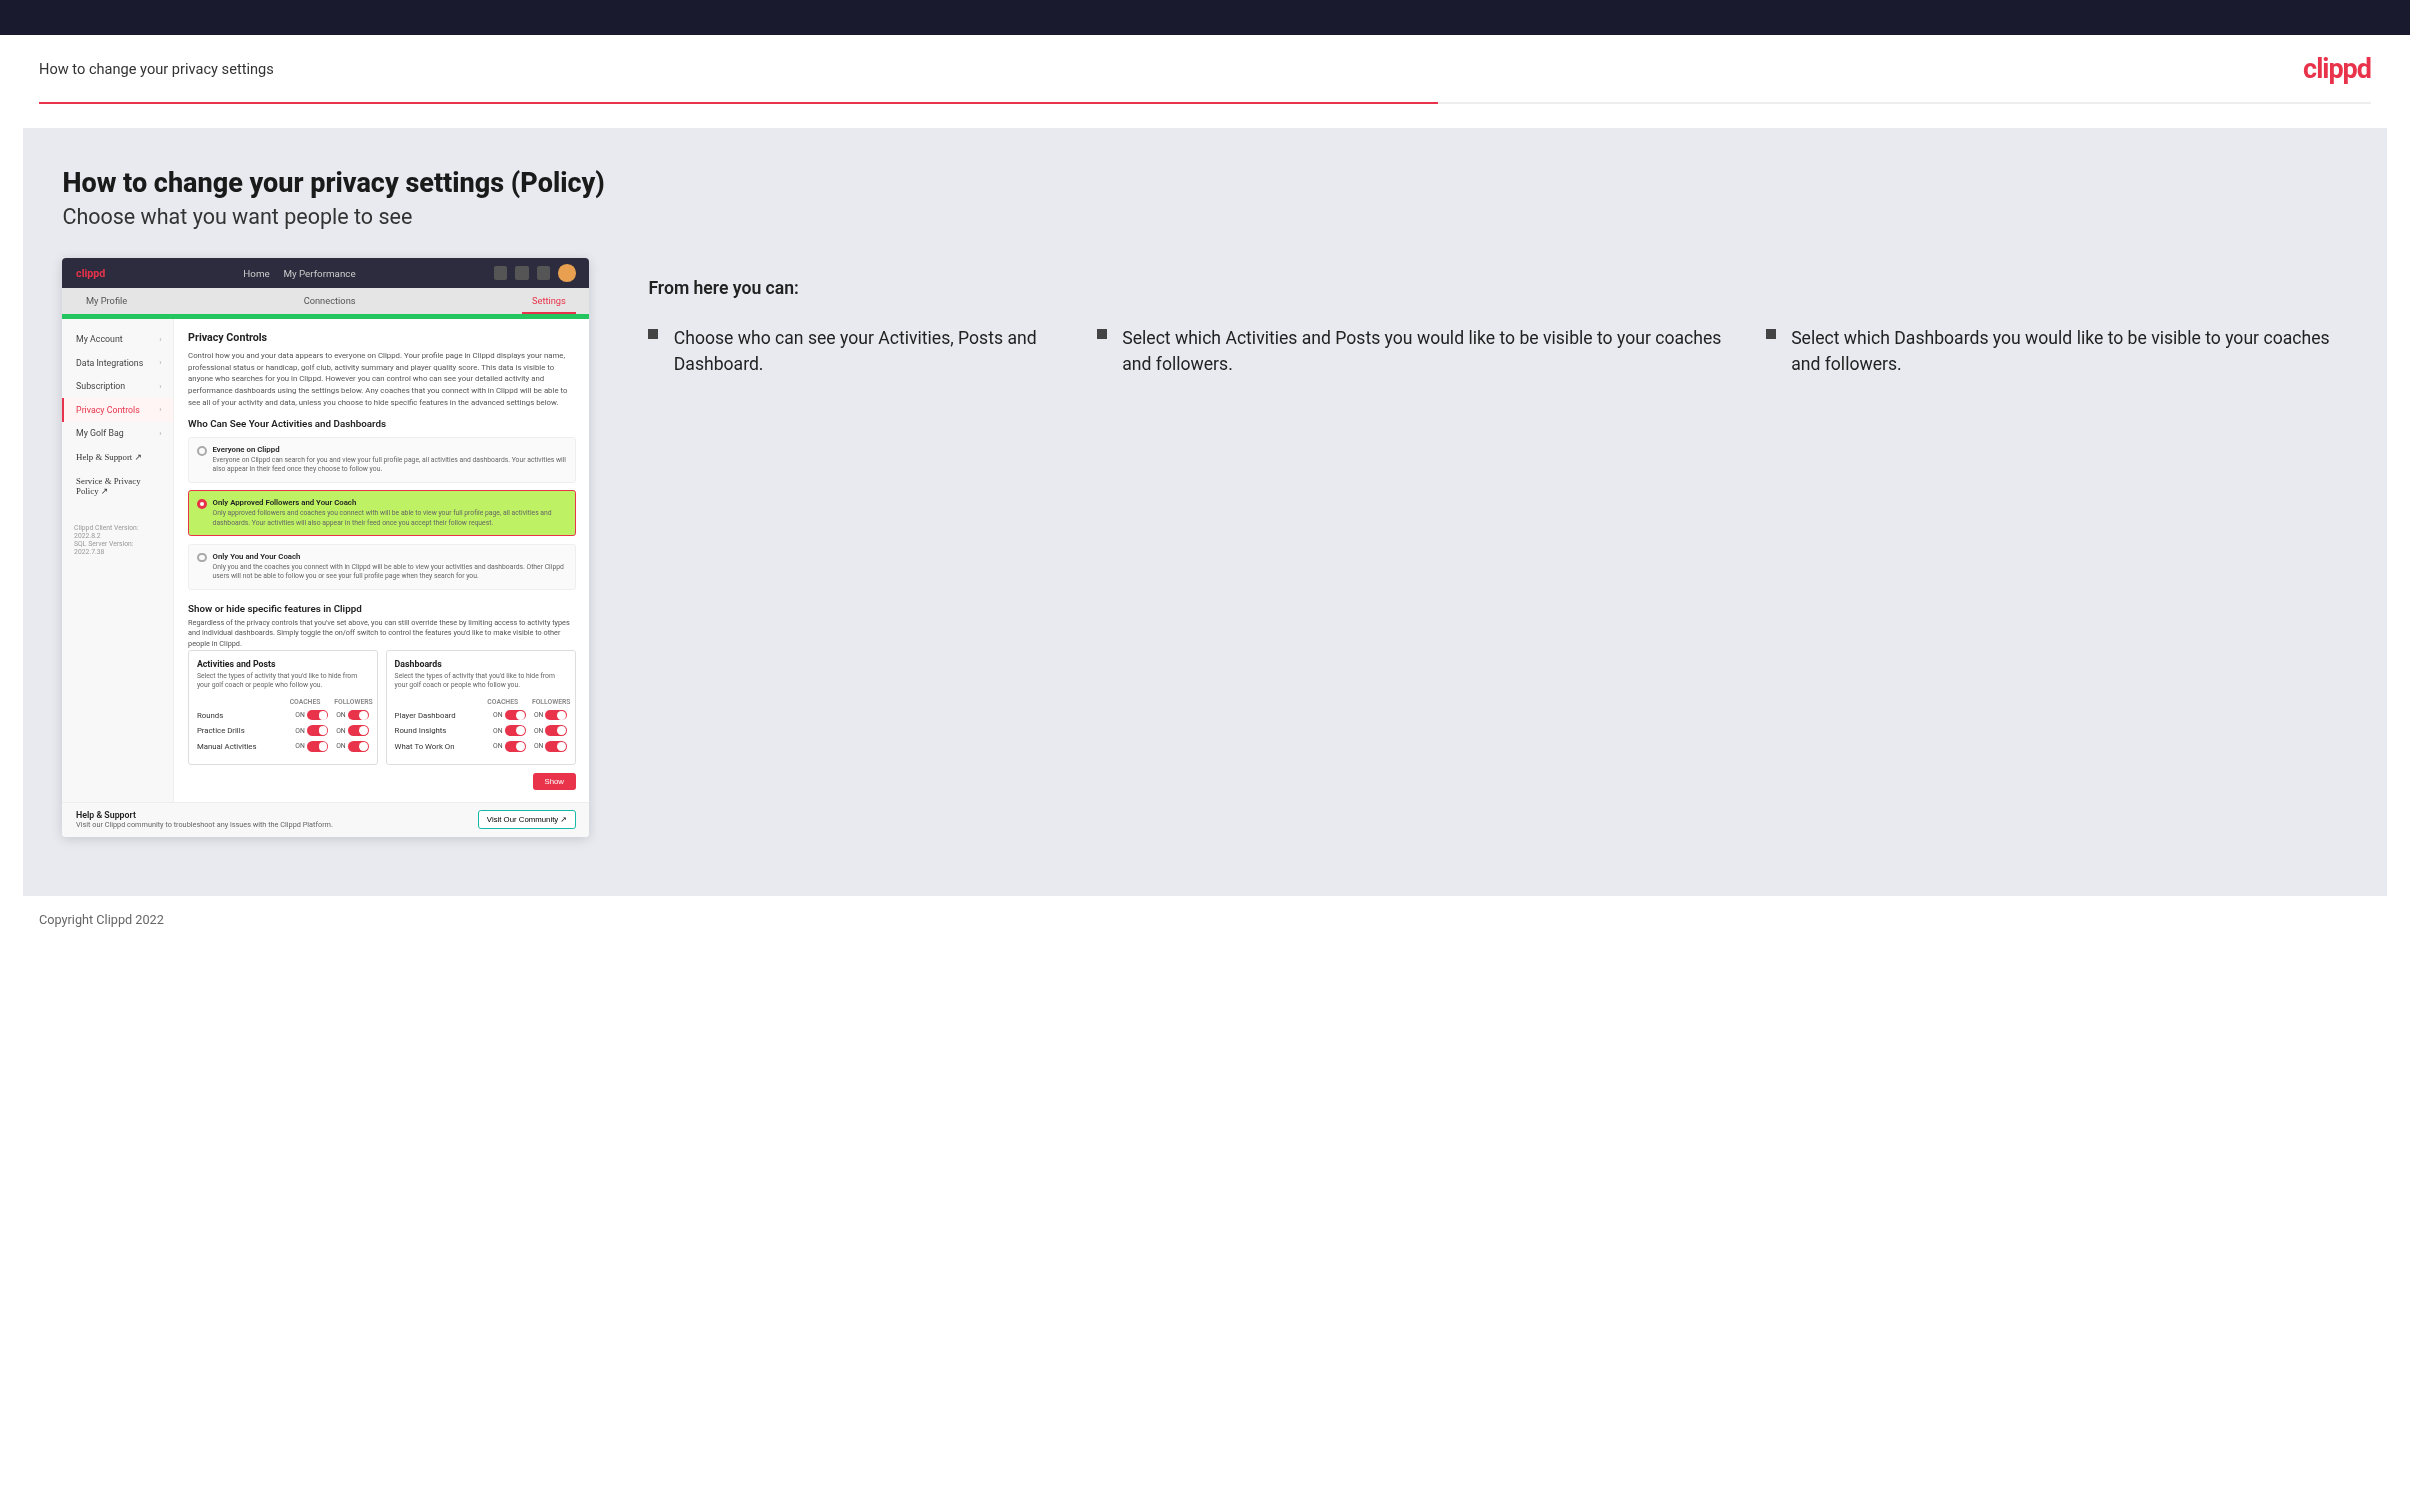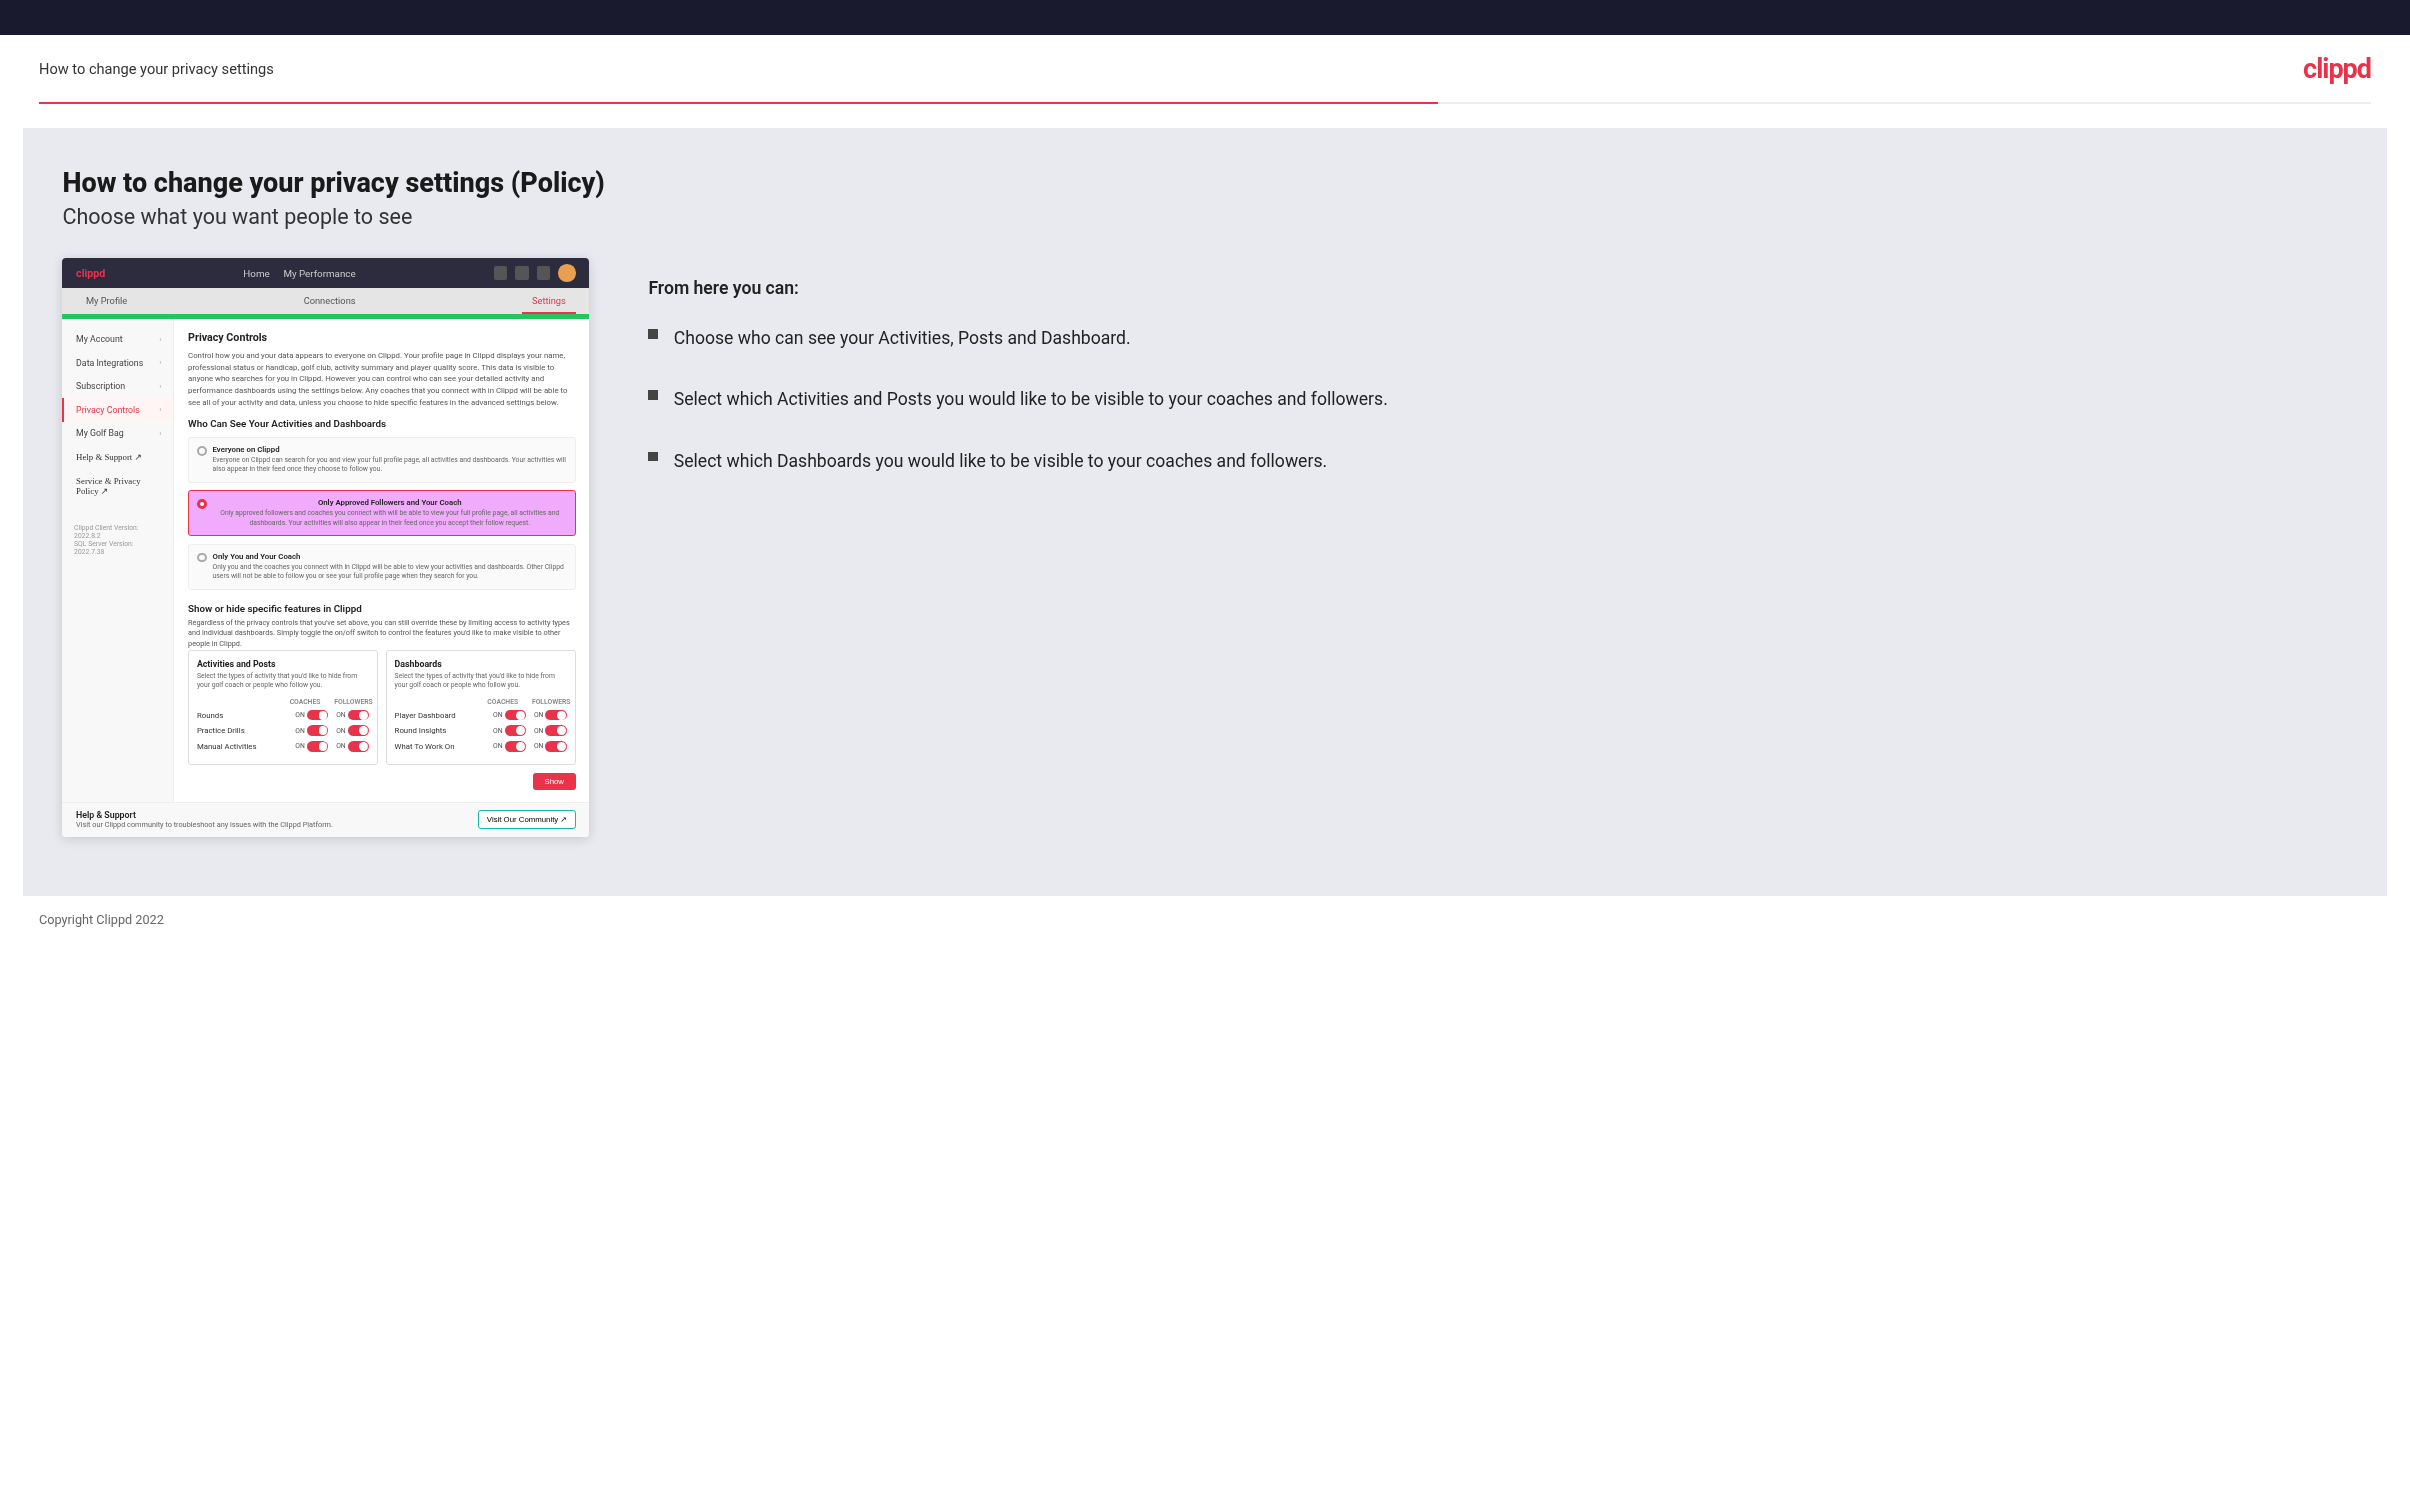--- a/index.html
+++ b/index.html
@@ -414,7 +414,7 @@
     .bullet-list {
       list-style: none;
       display: flex;
-      flex-direction: column;
+      flex-direction: row;
       gap: 35px;
     }
     .bullet-item {

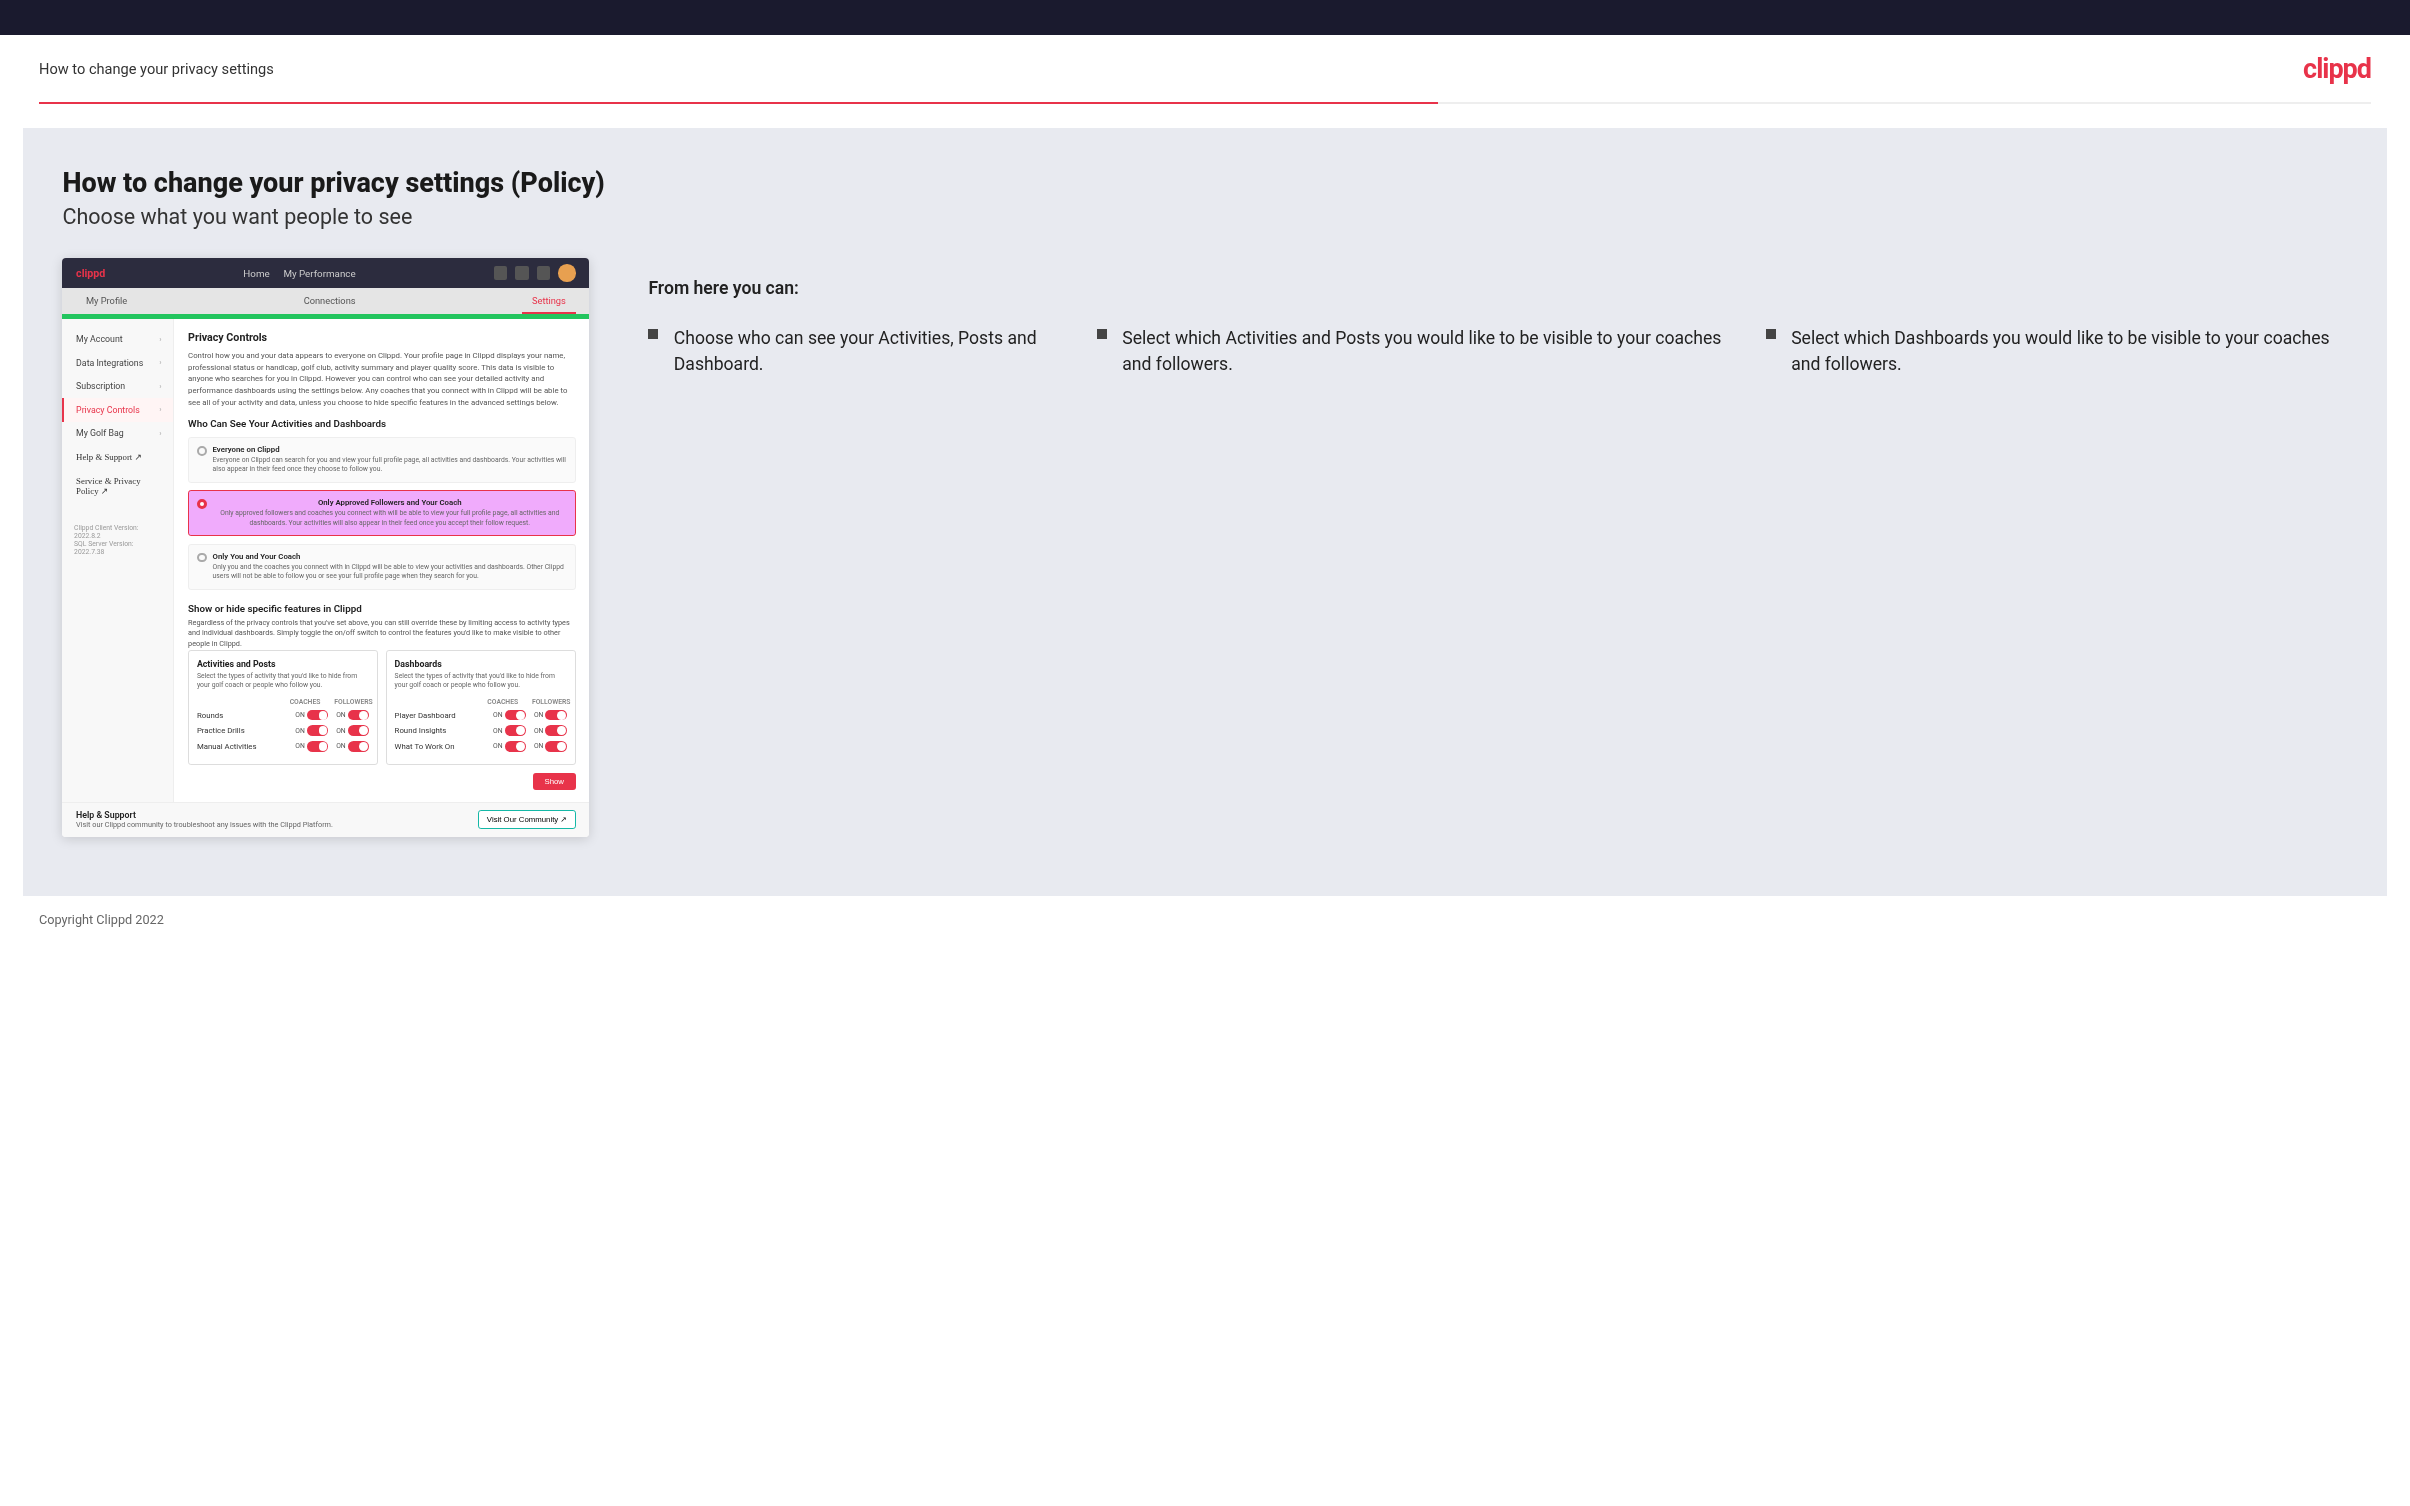--- a/index.html
+++ b/index.html
@@ -225,8 +225,7 @@
     }
     .mock-radio-item.selected {
       border-color: #e8334a;
-      background: #f0abfc;
-      text-align: center;
+      background: #bef264;
     }
     .mock-radio-dot {
       width: 9.8px;

